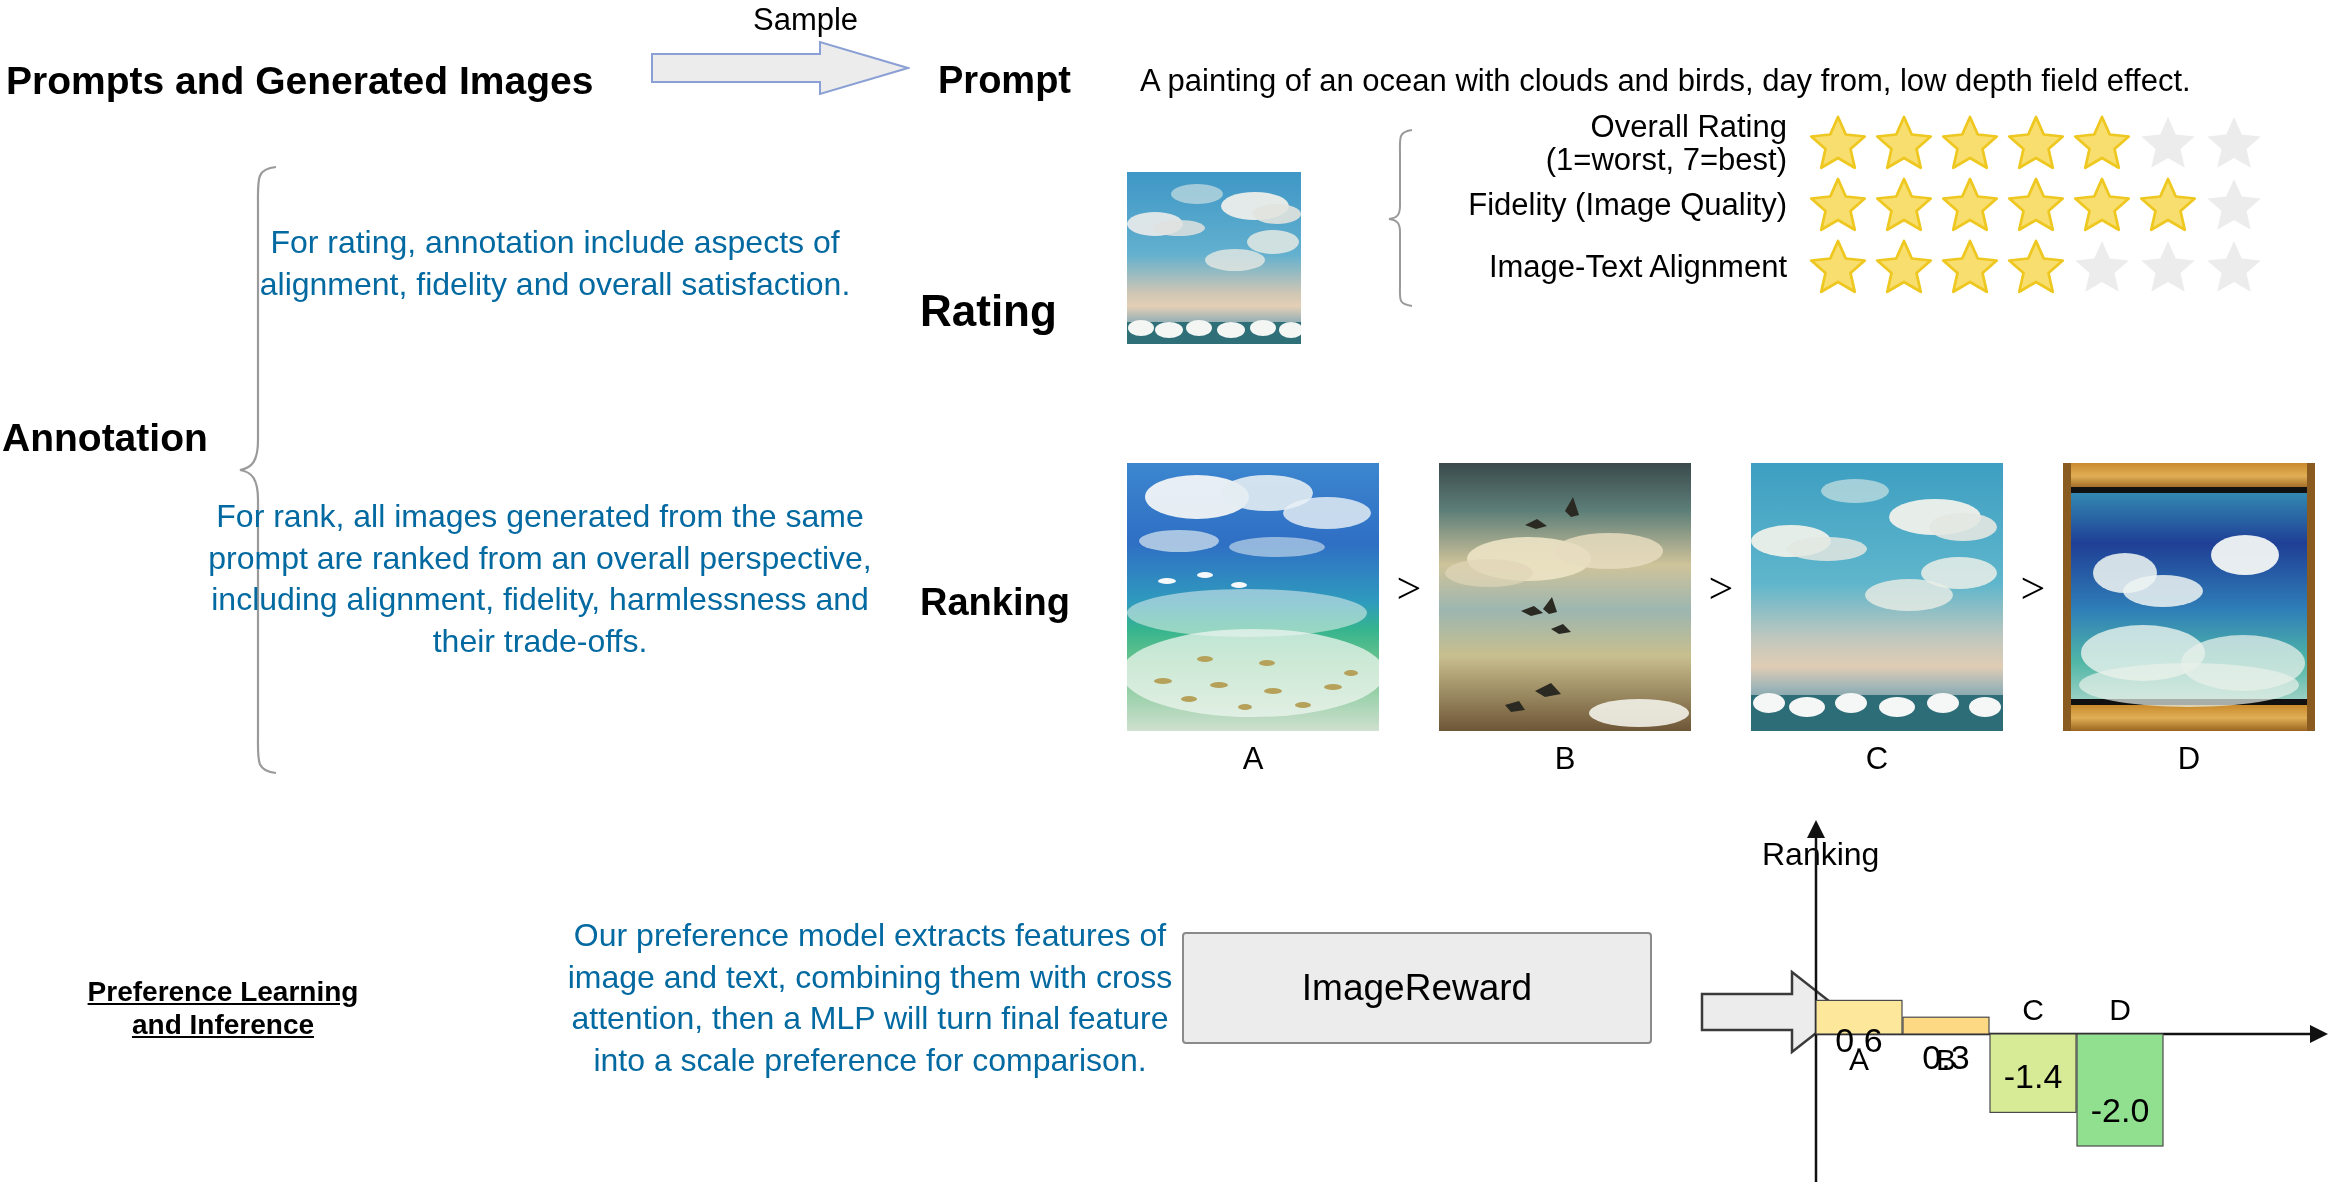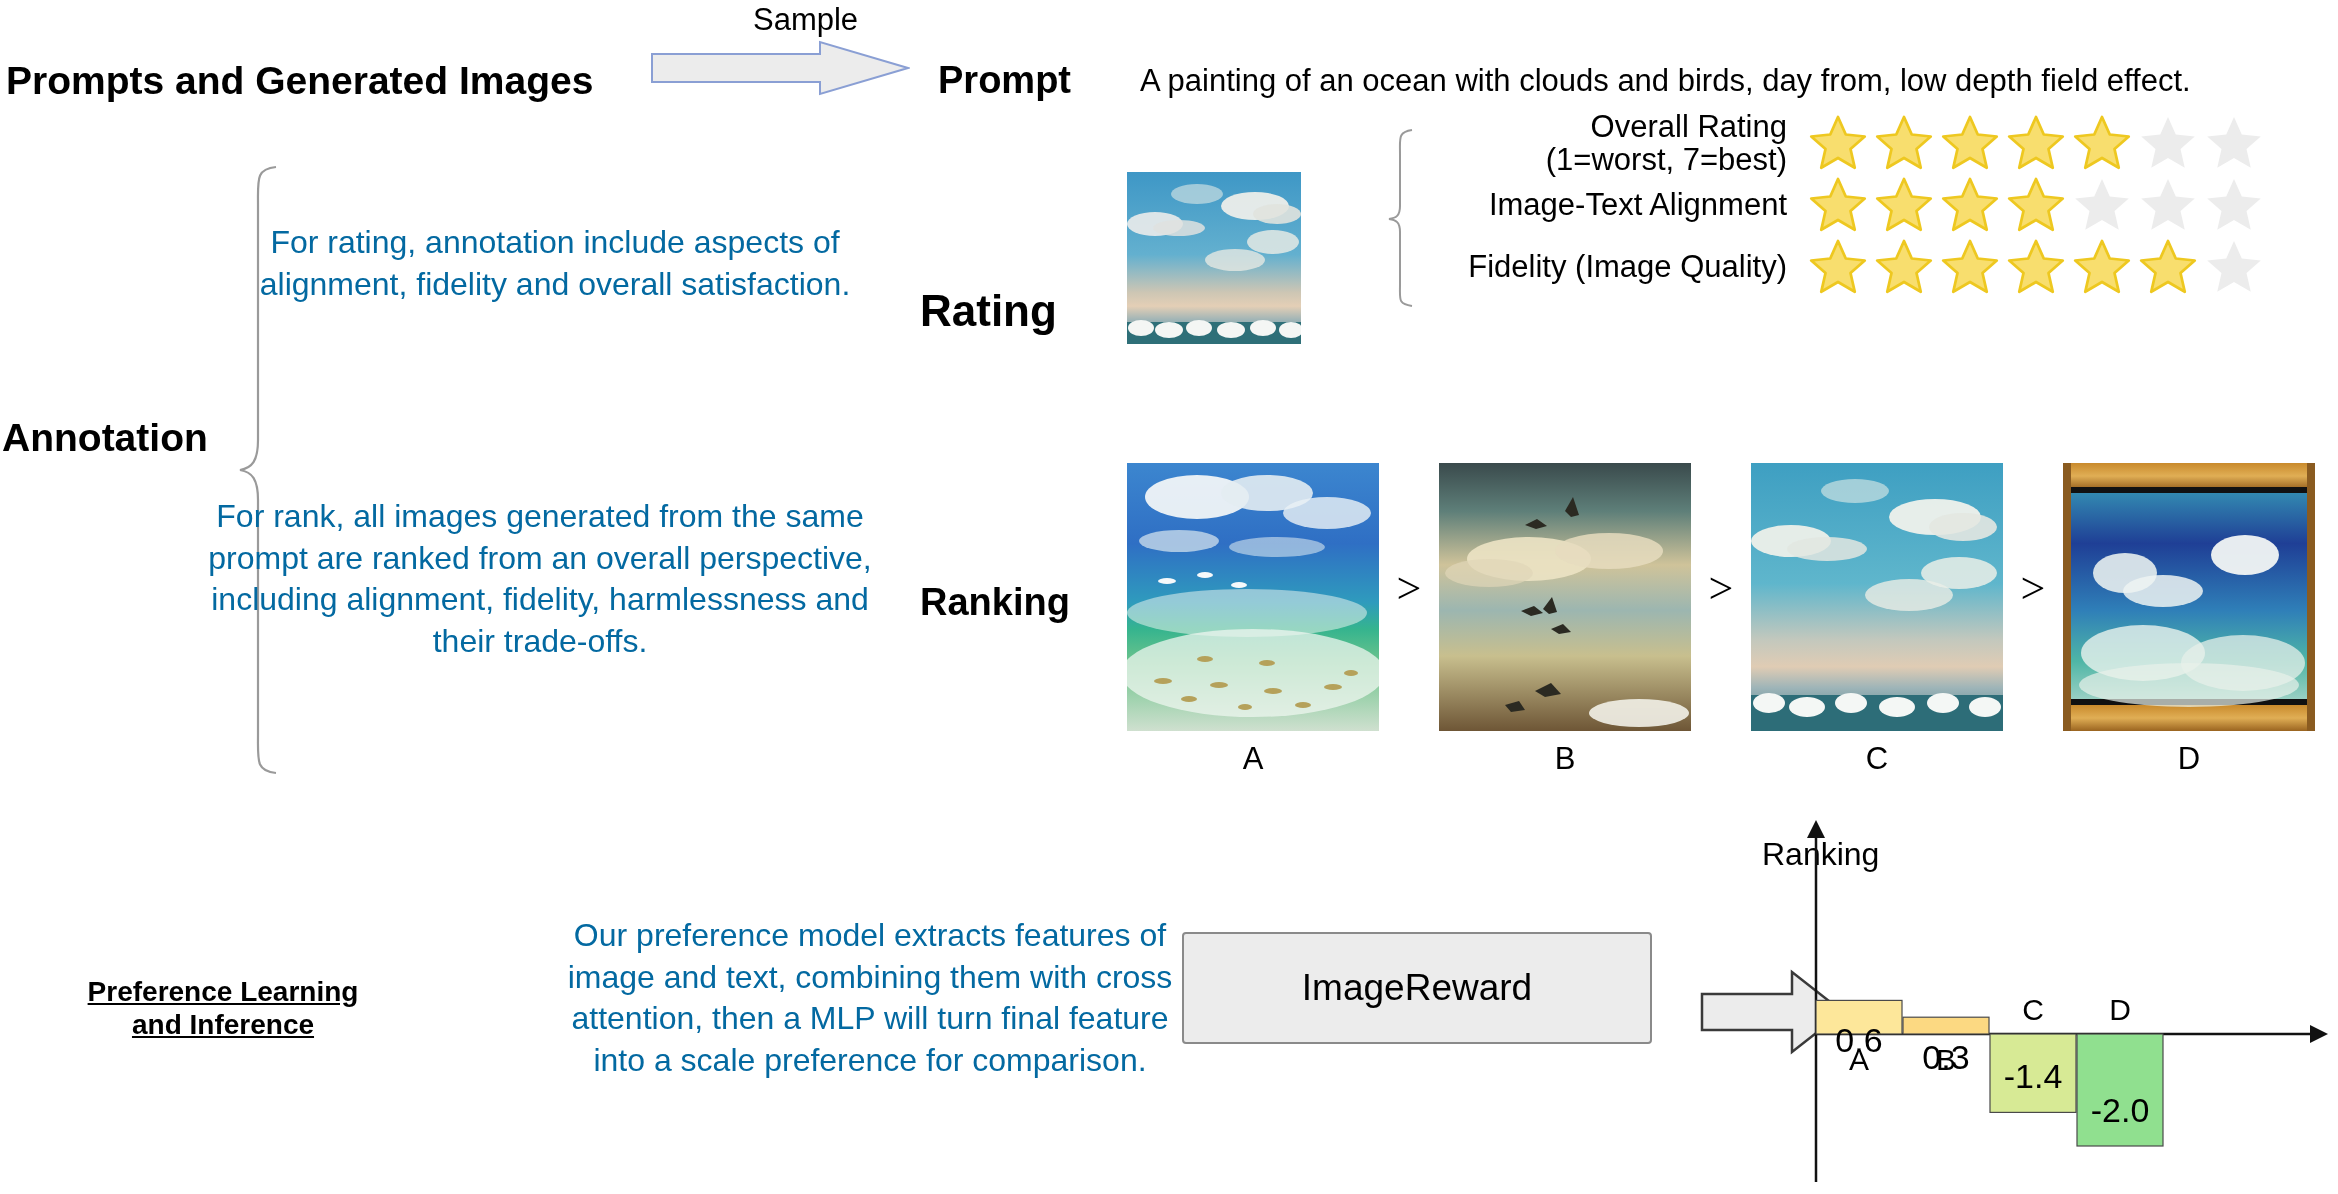--- a/index.html
+++ b/index.html
@@ -306,6 +306,33 @@
     </div>
 
     <div class="rating-row">
+      <div class="rating-row-label">Fidelity (Image Quality)</div>
+      <div class="stars">
+          <svg class="star" viewBox="0 0 24 24">
+            <path d="M12 1.6 L15.1 8.6 L22.7 9.4 L17.0 14.4 L18.7 21.9 L12 18.0 L5.3 21.9 L7.0 14.4 L1.3 9.4 L8.9 8.6 Z" fill="#f8de6e" stroke="#eec820" stroke-width="1.1" stroke-linejoin="round"></path>
+          </svg>
+          <svg class="star" viewBox="0 0 24 24">
+            <path d="M12 1.6 L15.1 8.6 L22.7 9.4 L17.0 14.4 L18.7 21.9 L12 18.0 L5.3 21.9 L7.0 14.4 L1.3 9.4 L8.9 8.6 Z" fill="#f8de6e" stroke="#eec820" stroke-width="1.1" stroke-linejoin="round"></path>
+          </svg>
+          <svg class="star" viewBox="0 0 24 24">
+            <path d="M12 1.6 L15.1 8.6 L22.7 9.4 L17.0 14.4 L18.7 21.9 L12 18.0 L5.3 21.9 L7.0 14.4 L1.3 9.4 L8.9 8.6 Z" fill="#f8de6e" stroke="#eec820" stroke-width="1.1" stroke-linejoin="round"></path>
+          </svg>
+          <svg class="star" viewBox="0 0 24 24">
+            <path d="M12 1.6 L15.1 8.6 L22.7 9.4 L17.0 14.4 L18.7 21.9 L12 18.0 L5.3 21.9 L7.0 14.4 L1.3 9.4 L8.9 8.6 Z" fill="#f8de6e" stroke="#eec820" stroke-width="1.1" stroke-linejoin="round"></path>
+          </svg>
+          <svg class="star" viewBox="0 0 24 24">
+            <path d="M12 1.6 L15.1 8.6 L22.7 9.4 L17.0 14.4 L18.7 21.9 L12 18.0 L5.3 21.9 L7.0 14.4 L1.3 9.4 L8.9 8.6 Z" fill="#f8de6e" stroke="#eec820" stroke-width="1.1" stroke-linejoin="round"></path>
+          </svg>
+          <svg class="star" viewBox="0 0 24 24">
+            <path d="M12 1.6 L15.1 8.6 L22.7 9.4 L17.0 14.4 L18.7 21.9 L12 18.0 L5.3 21.9 L7.0 14.4 L1.3 9.4 L8.9 8.6 Z" fill="#f8de6e" stroke="#eec820" stroke-width="1.1" stroke-linejoin="round"></path>
+          </svg>
+          <svg class="star" viewBox="0 0 24 24">
+            <path d="M12 1.6 L15.1 8.6 L22.7 9.4 L17.0 14.4 L18.7 21.9 L12 18.0 L5.3 21.9 L7.0 14.4 L1.3 9.4 L8.9 8.6 Z" fill="#ececec" stroke="none"></path>
+          </svg>
+        </div>
+    </div>
+
+    <div class="rating-row">
       <div class="rating-row-label">Image-Text Alignment</div>
       <div class="stars">
           <svg class="star" viewBox="0 0 24 24">
@@ -325,33 +352,6 @@
           </svg>
           <svg class="star" viewBox="0 0 24 24">
             <path d="M12 1.6 L15.1 8.6 L22.7 9.4 L17.0 14.4 L18.7 21.9 L12 18.0 L5.3 21.9 L7.0 14.4 L1.3 9.4 L8.9 8.6 Z" fill="#ececec" stroke="none"></path>
-          </svg>
-          <svg class="star" viewBox="0 0 24 24">
-            <path d="M12 1.6 L15.1 8.6 L22.7 9.4 L17.0 14.4 L18.7 21.9 L12 18.0 L5.3 21.9 L7.0 14.4 L1.3 9.4 L8.9 8.6 Z" fill="#ececec" stroke="none"></path>
-          </svg>
-        </div>
-    </div>
-
-    <div class="rating-row">
-      <div class="rating-row-label">Fidelity (Image Quality)</div>
-      <div class="stars">
-          <svg class="star" viewBox="0 0 24 24">
-            <path d="M12 1.6 L15.1 8.6 L22.7 9.4 L17.0 14.4 L18.7 21.9 L12 18.0 L5.3 21.9 L7.0 14.4 L1.3 9.4 L8.9 8.6 Z" fill="#f8de6e" stroke="#eec820" stroke-width="1.1" stroke-linejoin="round"></path>
-          </svg>
-          <svg class="star" viewBox="0 0 24 24">
-            <path d="M12 1.6 L15.1 8.6 L22.7 9.4 L17.0 14.4 L18.7 21.9 L12 18.0 L5.3 21.9 L7.0 14.4 L1.3 9.4 L8.9 8.6 Z" fill="#f8de6e" stroke="#eec820" stroke-width="1.1" stroke-linejoin="round"></path>
-          </svg>
-          <svg class="star" viewBox="0 0 24 24">
-            <path d="M12 1.6 L15.1 8.6 L22.7 9.4 L17.0 14.4 L18.7 21.9 L12 18.0 L5.3 21.9 L7.0 14.4 L1.3 9.4 L8.9 8.6 Z" fill="#f8de6e" stroke="#eec820" stroke-width="1.1" stroke-linejoin="round"></path>
-          </svg>
-          <svg class="star" viewBox="0 0 24 24">
-            <path d="M12 1.6 L15.1 8.6 L22.7 9.4 L17.0 14.4 L18.7 21.9 L12 18.0 L5.3 21.9 L7.0 14.4 L1.3 9.4 L8.9 8.6 Z" fill="#f8de6e" stroke="#eec820" stroke-width="1.1" stroke-linejoin="round"></path>
-          </svg>
-          <svg class="star" viewBox="0 0 24 24">
-            <path d="M12 1.6 L15.1 8.6 L22.7 9.4 L17.0 14.4 L18.7 21.9 L12 18.0 L5.3 21.9 L7.0 14.4 L1.3 9.4 L8.9 8.6 Z" fill="#f8de6e" stroke="#eec820" stroke-width="1.1" stroke-linejoin="round"></path>
-          </svg>
-          <svg class="star" viewBox="0 0 24 24">
-            <path d="M12 1.6 L15.1 8.6 L22.7 9.4 L17.0 14.4 L18.7 21.9 L12 18.0 L5.3 21.9 L7.0 14.4 L1.3 9.4 L8.9 8.6 Z" fill="#f8de6e" stroke="#eec820" stroke-width="1.1" stroke-linejoin="round"></path>
           </svg>
           <svg class="star" viewBox="0 0 24 24">
             <path d="M12 1.6 L15.1 8.6 L22.7 9.4 L17.0 14.4 L18.7 21.9 L12 18.0 L5.3 21.9 L7.0 14.4 L1.3 9.4 L8.9 8.6 Z" fill="#ececec" stroke="none"></path>

